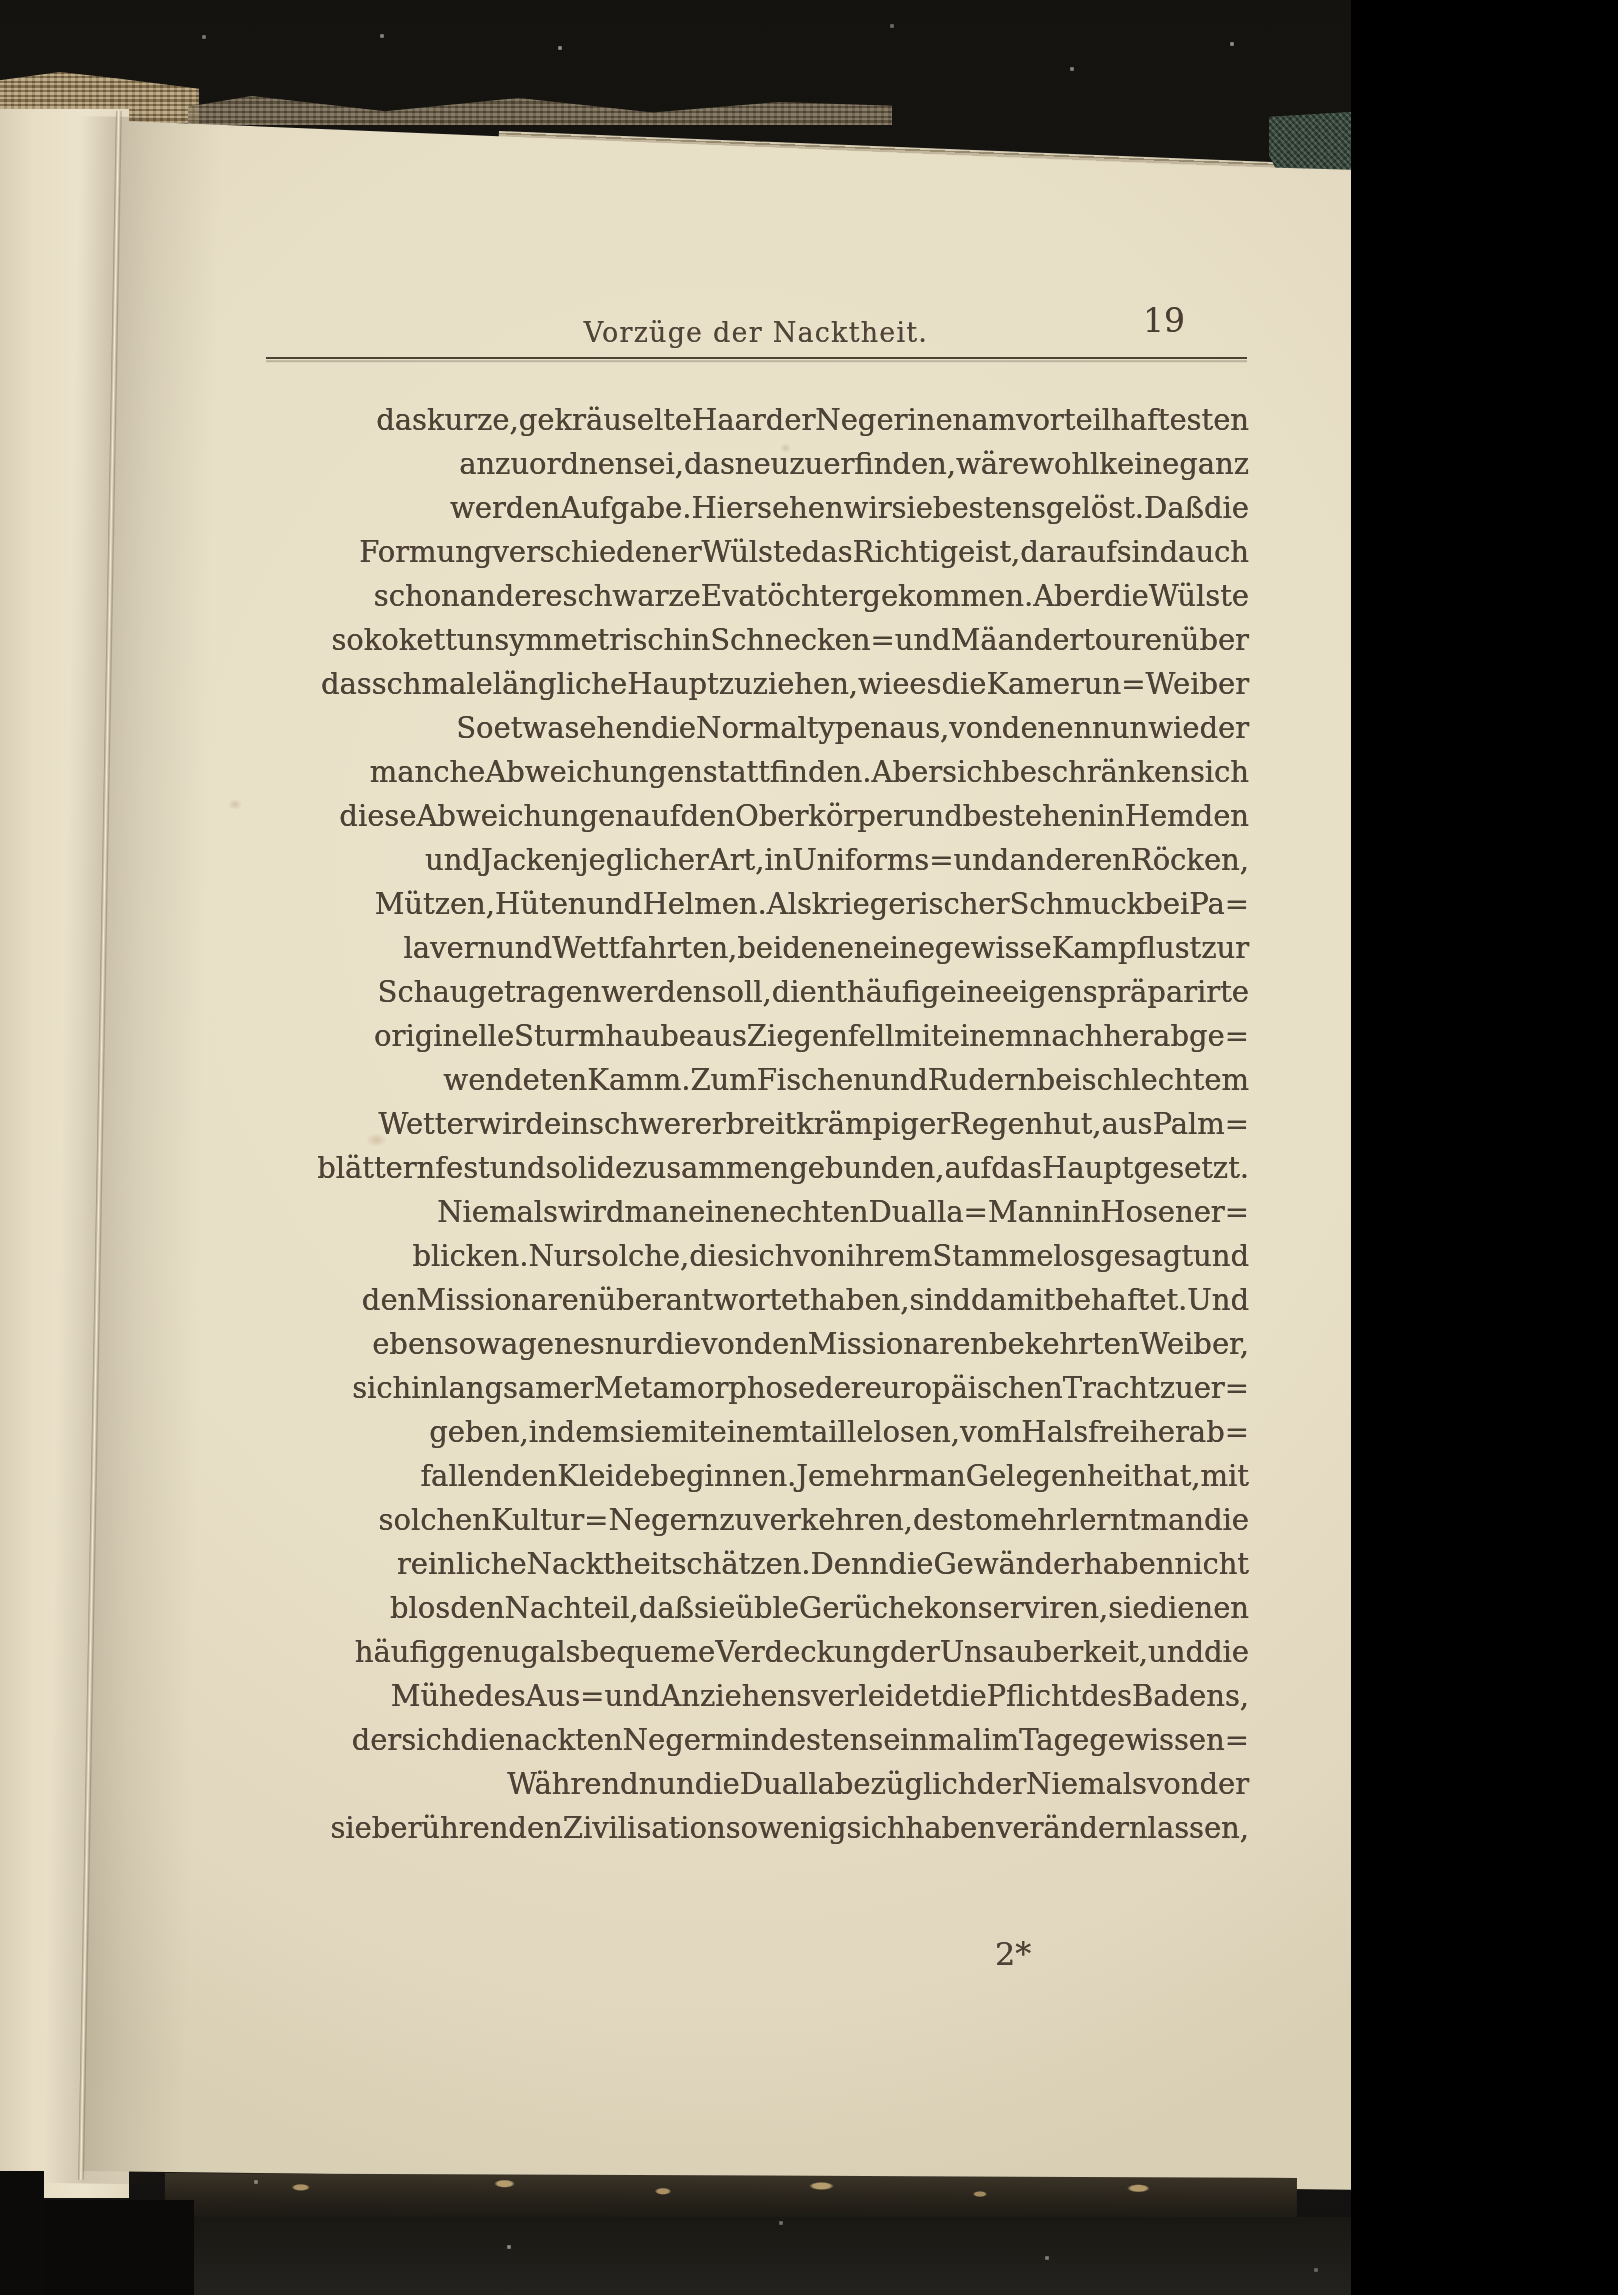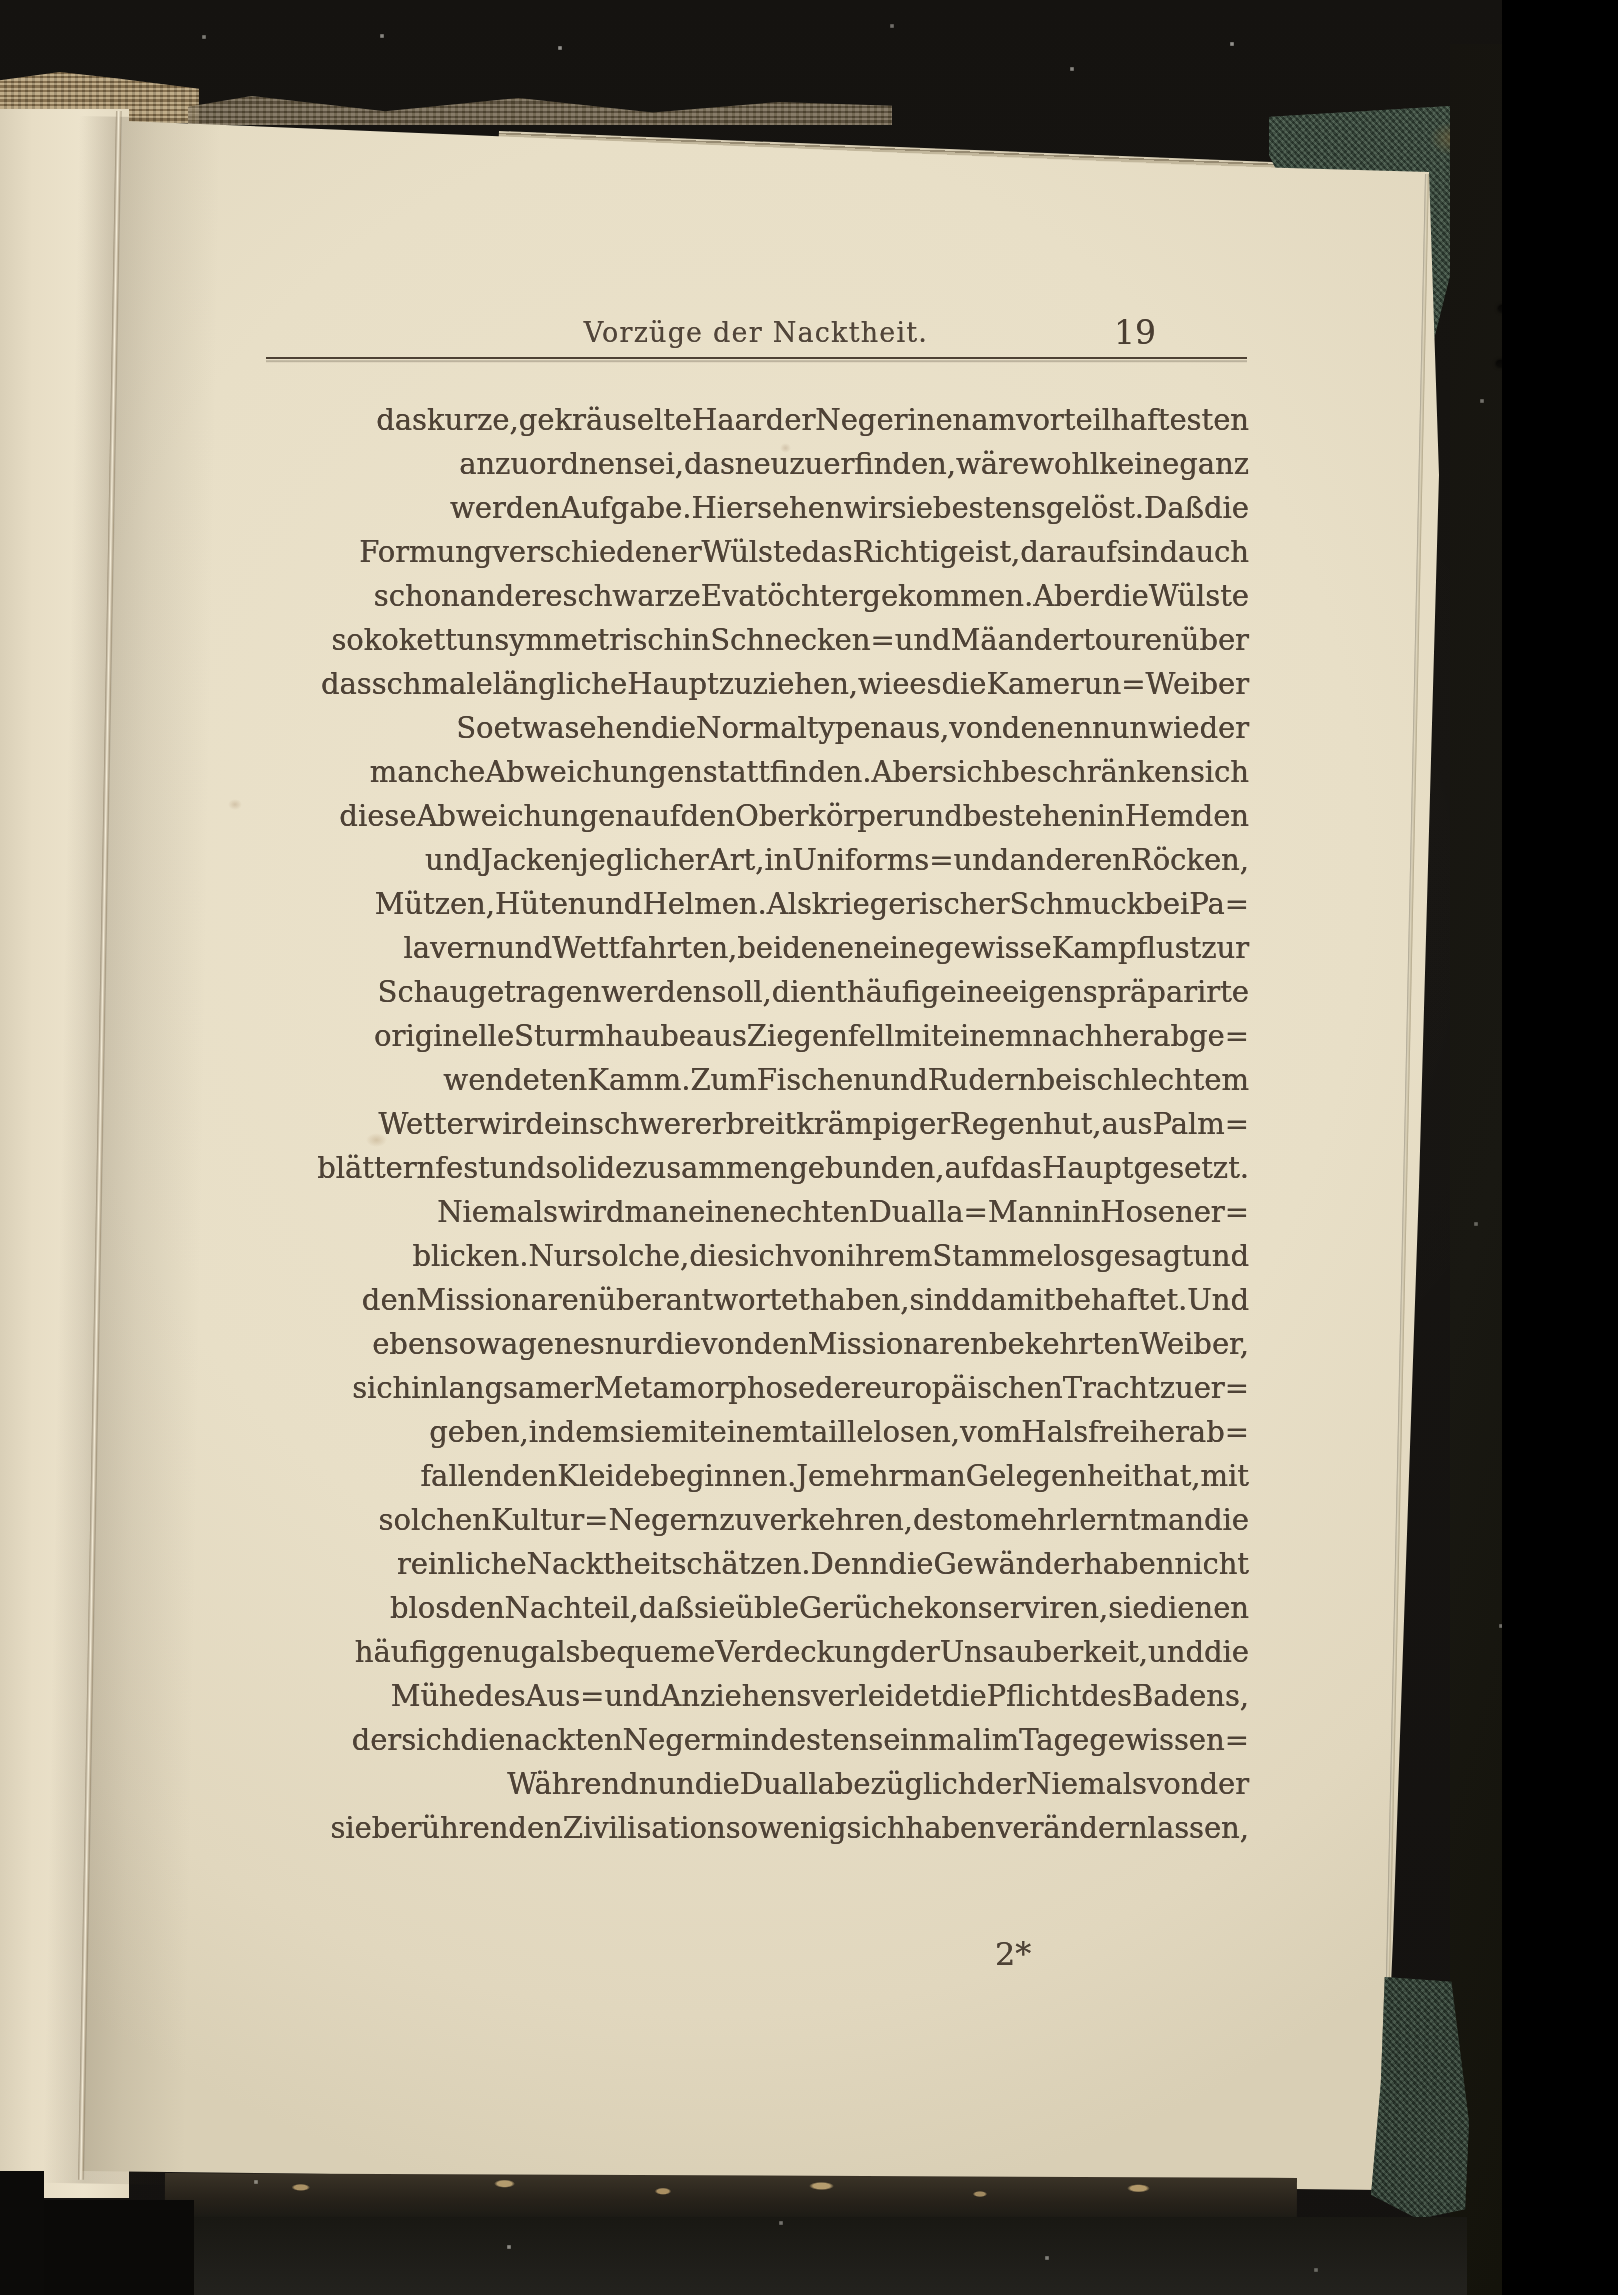--- a/index.html
+++ b/index.html
@@ -4,7 +4,7 @@
 <style>
   html,body{margin:0;padding:0;background:#000;}
   #canvas{
-    position:relative;width:1502px;height:2295px;overflow:hidden;
+    position:relative;width:1351px;height:2295px;overflow:hidden;
     background:
       radial-gradient(1345px 1029px at 46% 40%, rgba(255,255,255,0.035), rgba(255,255,255,0) 70%),
       linear-gradient(180deg,#151310 0%,#171512 35%,#141210 100%);

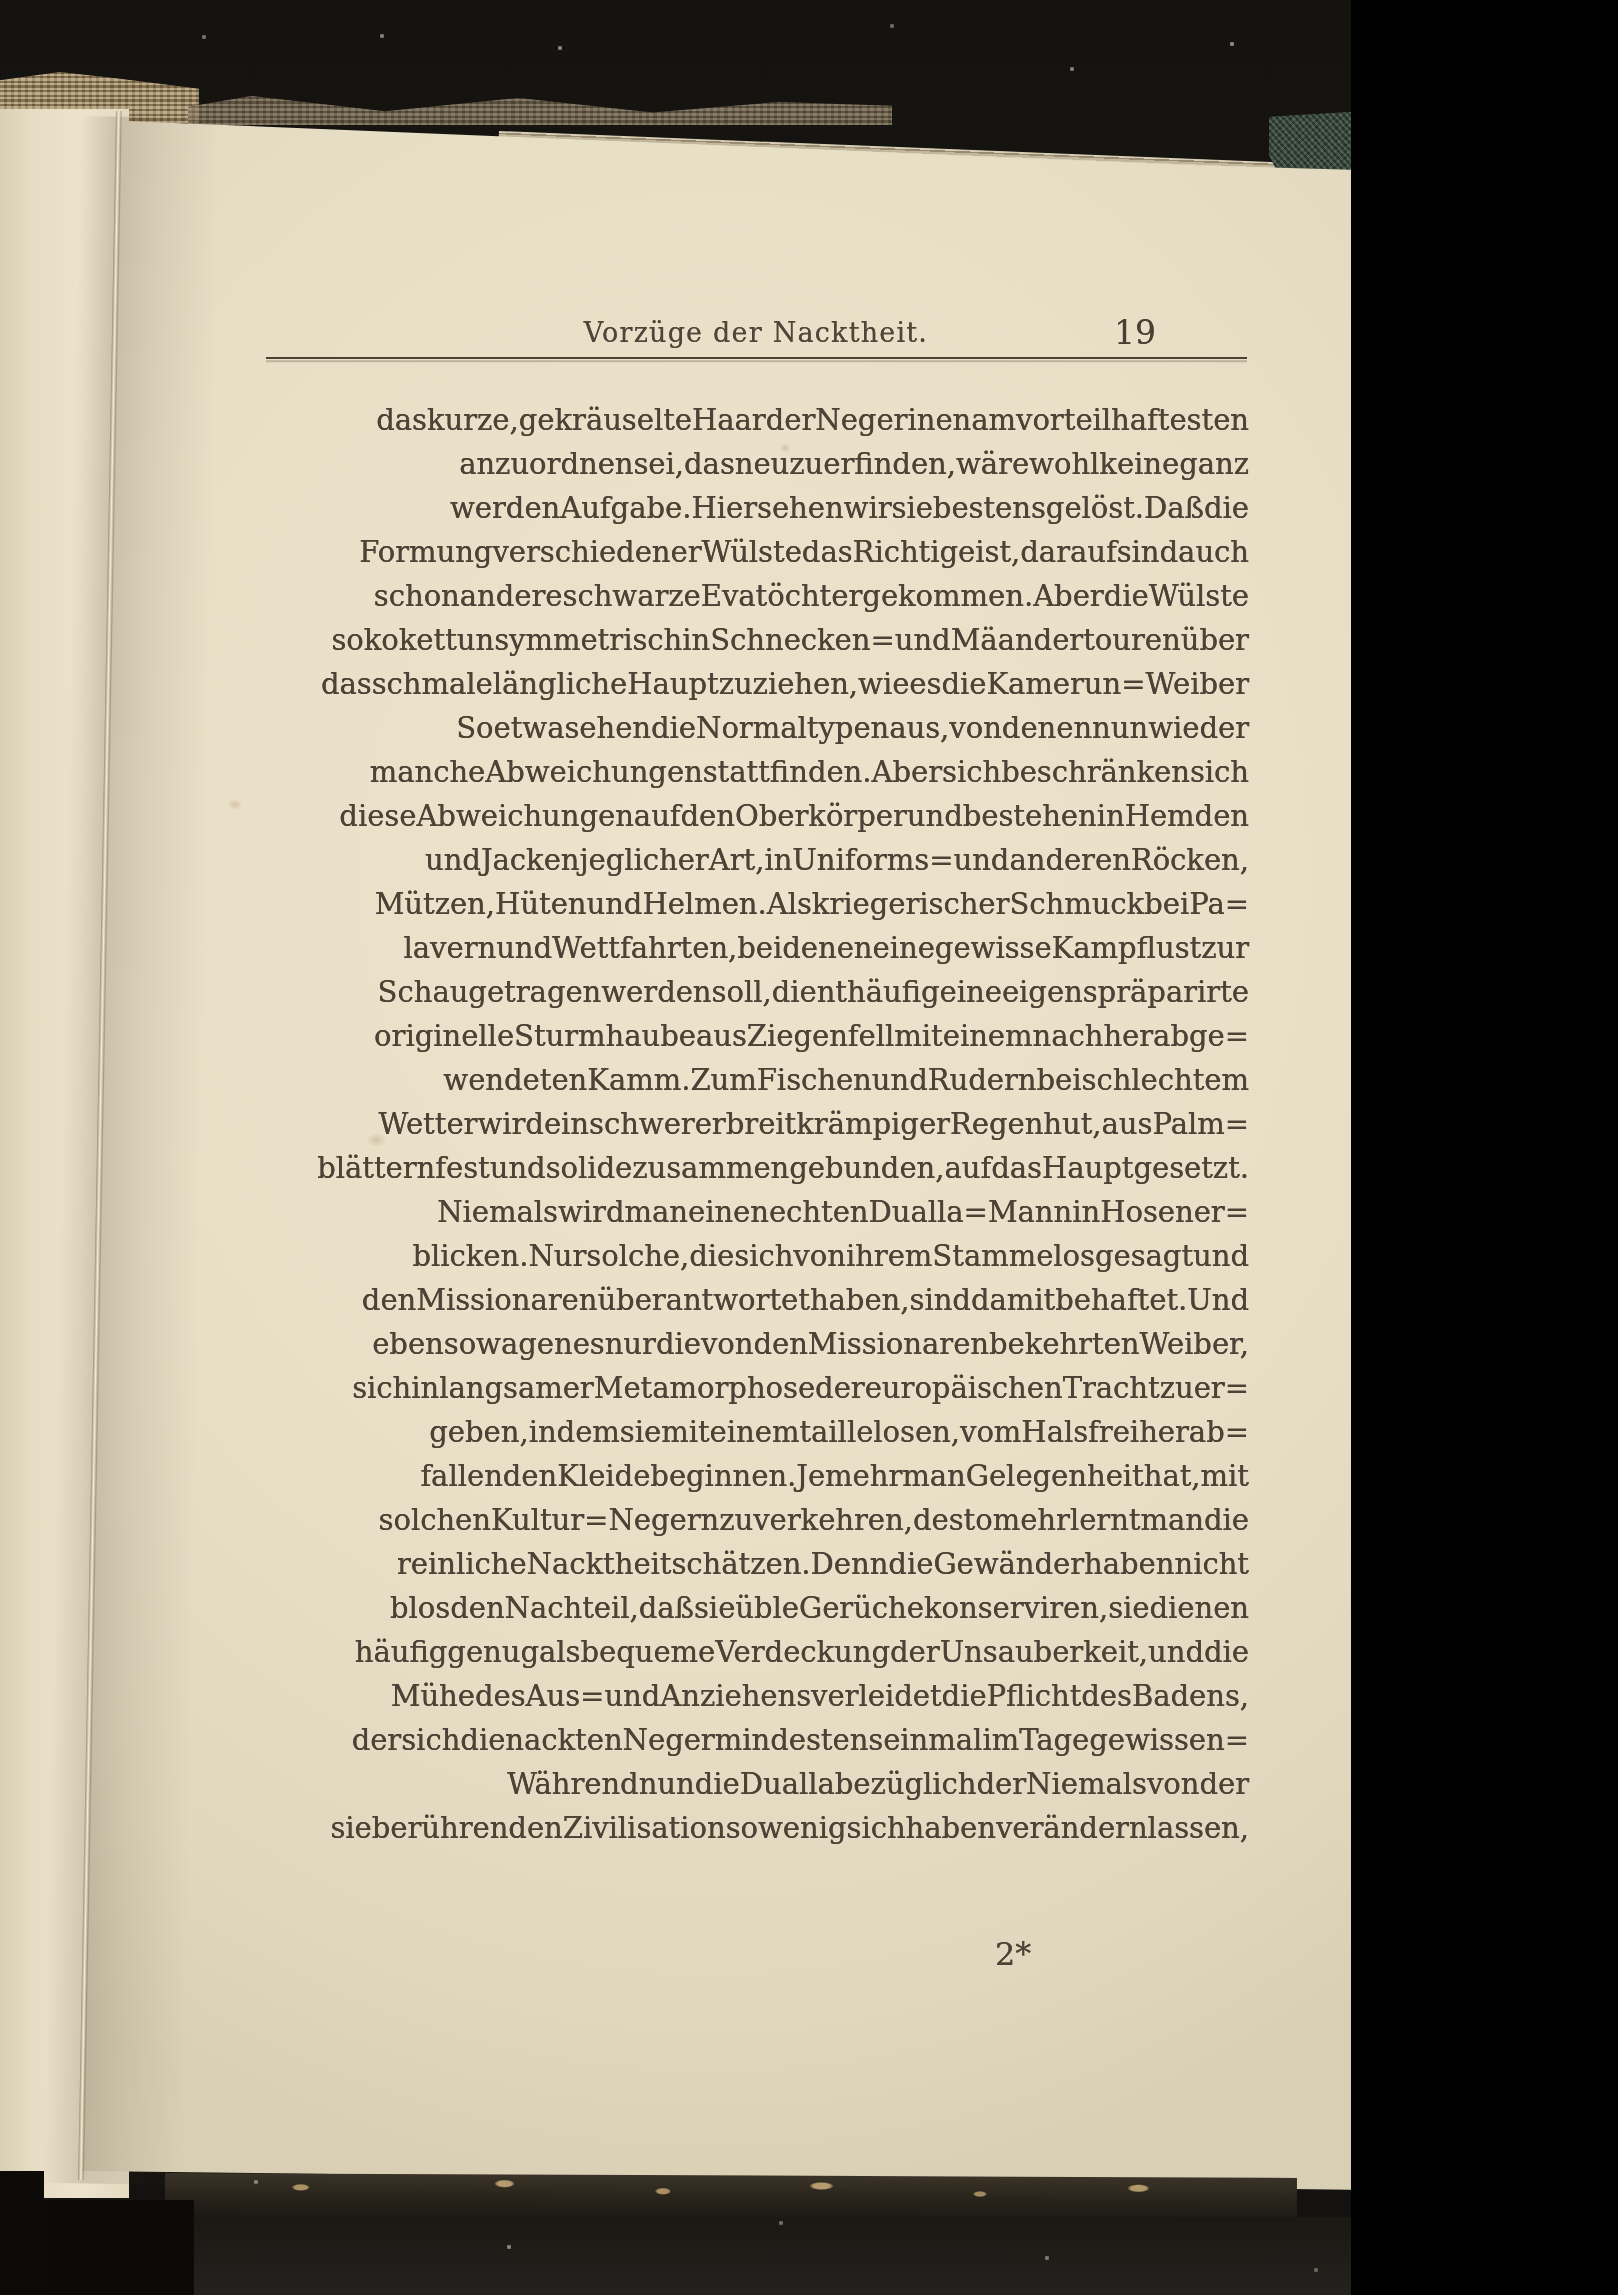--- a/index.html
+++ b/index.html
@@ -154,8 +154,8 @@
   .running-title{left:263px;top:315px;width:986px;height:36px;line-height:36px;
     text-align:center;font-size:27px;letter-spacing:1.2px;color:#51453a;
     text-shadow:0 0 0.6px rgba(70,58,46,.8);}
-  .page-number{left:1114px;top:313px;width:71px;height:40px;line-height:40px;
-    font-size:33px;color:#4a3e32;text-shadow:0 0 0.5px rgba(70,58,46,.7);}
+  .page-number{left:1114px;top:301px;width:71px;height:40px;line-height:40px;
+    font-size:33px;color:#4a3e32;text-shadow:0 0 0.5px rgba(70,58,46,.7);text-align:right;}
   .header-rule{left:266px;top:357px;width:981px;height:1.6px;background:#4d4134;
     box-shadow:0 3.2px 0 rgba(77,65,52,.28);}
   .body-text{left:263px;top:398px;width:986px;}

